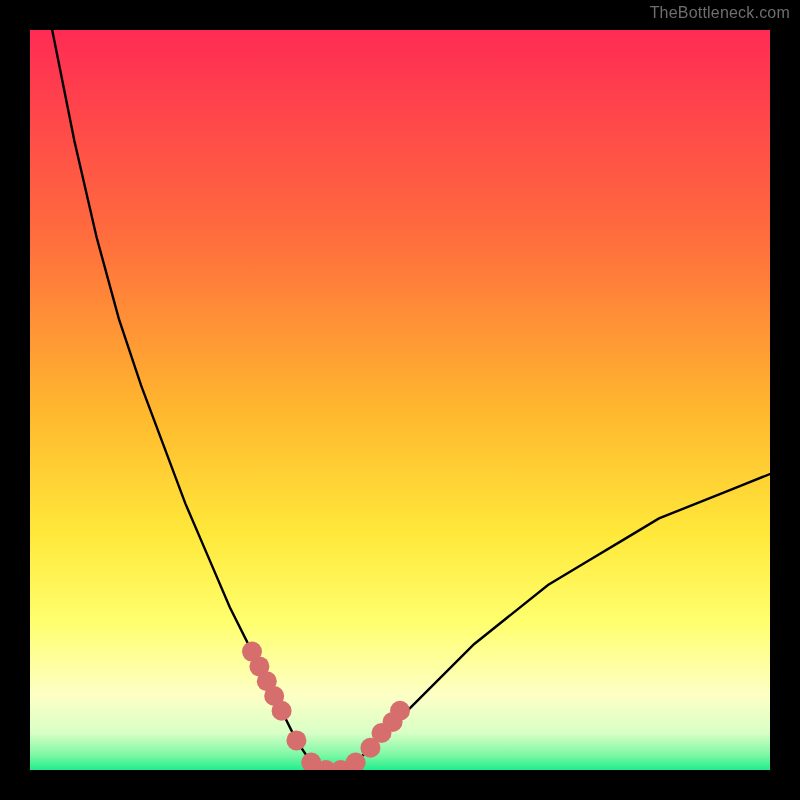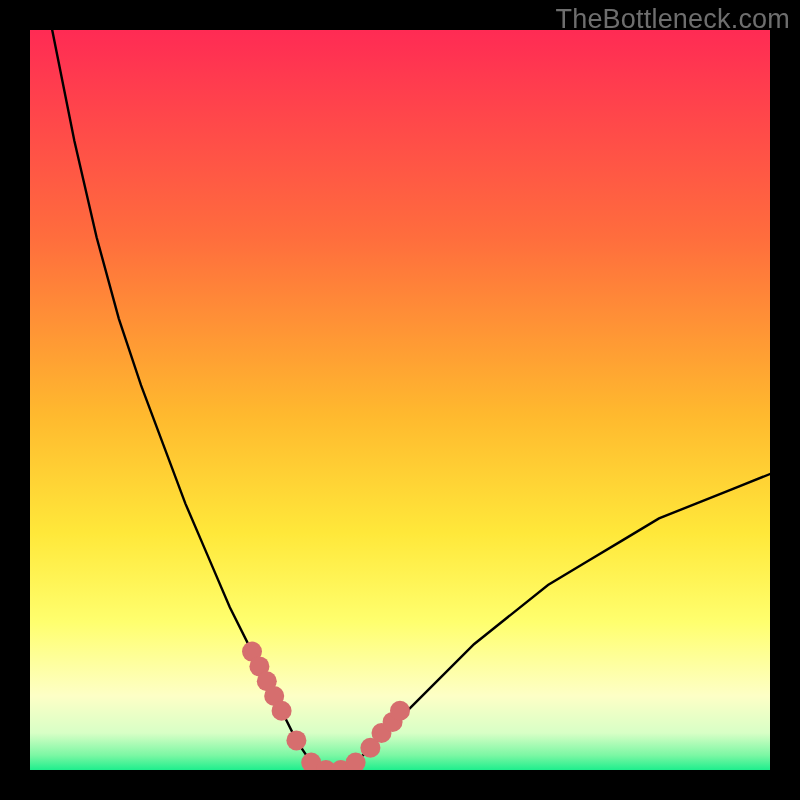--- a/index.html
+++ b/index.html
@@ -29,7 +29,7 @@
     top: 4px;
     right: 10px;
     color: #6e6e6e;
-    font-size: 27px;
+    font-size: 16px;
     font-weight: 500;
     letter-spacing: 0.2px;
     user-select: none;

